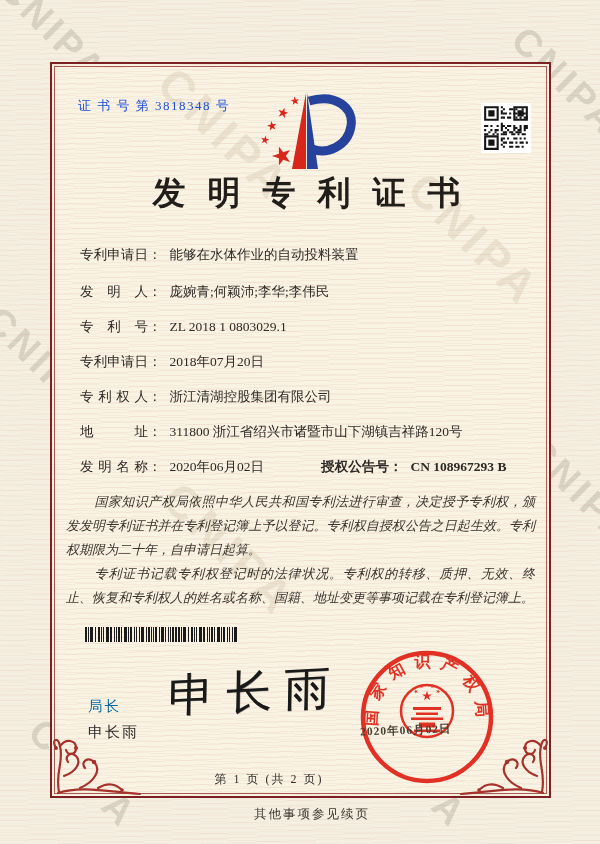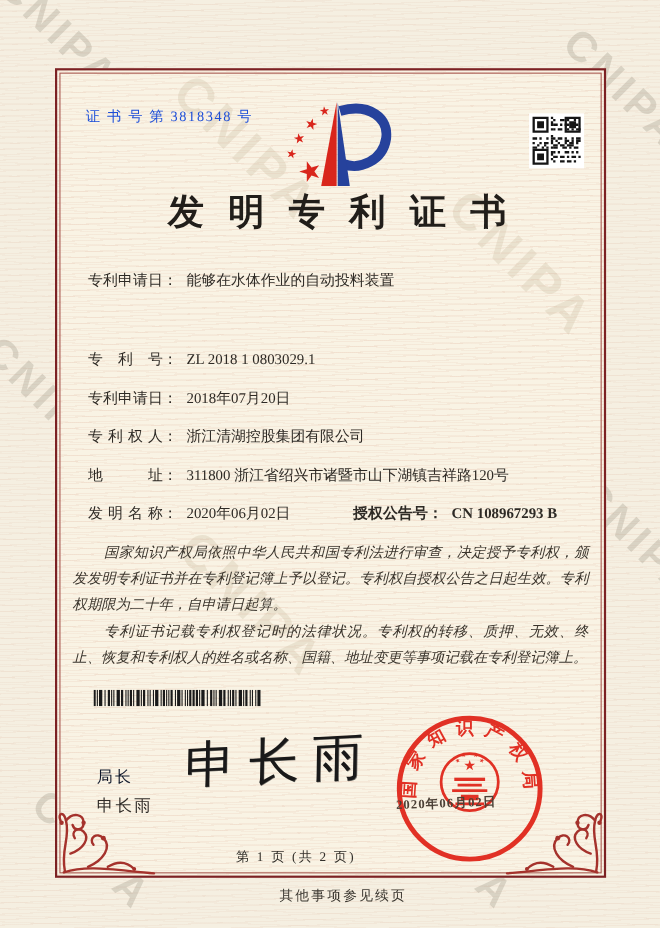--- a/index.html
+++ b/index.html
@@ -141,6 +141,9 @@
 
   <div class="ct row" style="top:246px">
     <span class="lbl">专利申请日</span><span class="colon">：</span><span class="val">能够在水体作业的自动投料装置</span>
+  </div>
+  <div class="ct row" style="top:283px">
+    <span class="lbl">发明人</span><span class="colon">：</span><span class="val">庞婉青;何颖沛;李华;李伟民</span>
   </div>
   <div class="ct row" style="top:318px">
     <span class="lbl">专利号</span><span class="colon">：</span><span class="val">ZL 2018 1 0803029.1</span>

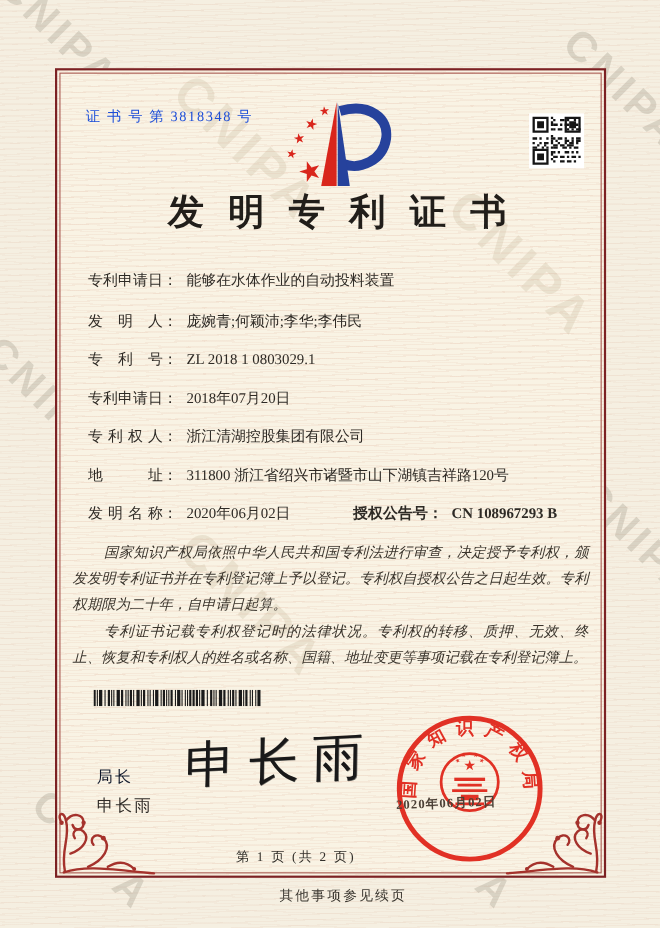--- a/index.html
+++ b/index.html
@@ -56,7 +56,7 @@
   .paras p{margin:0;text-indent:2.2em;}
   .barcode{left:85px;top:627px;}
   .director{left:88px;top:697px;font-family:"Liberation Sans", sans-serif;
-    font-size:14.5px;color:#0f172a;letter-spacing:2px;}
+    font-size:14.5px;color:#0369a1;letter-spacing:2px;}
   .director-name{left:88px;top:723px;font-family:"Liberation Sans", sans-serif;
     font-size:15px;color:#2f2b27;letter-spacing:2px;}
   .signature{

